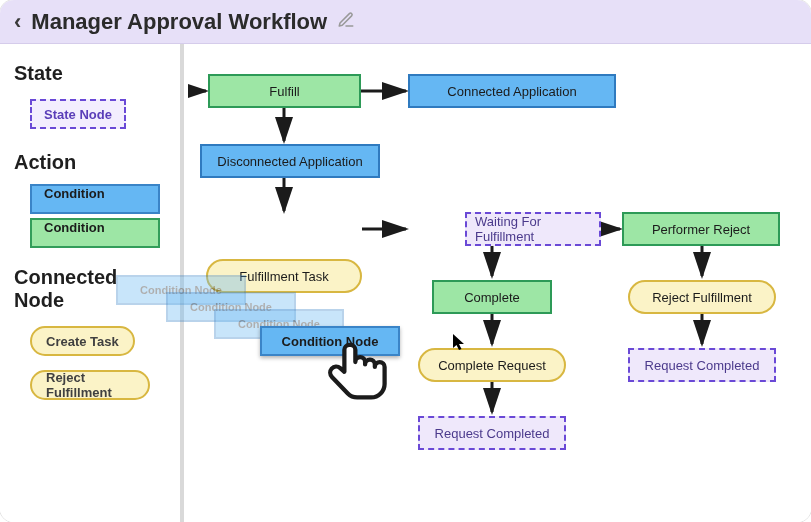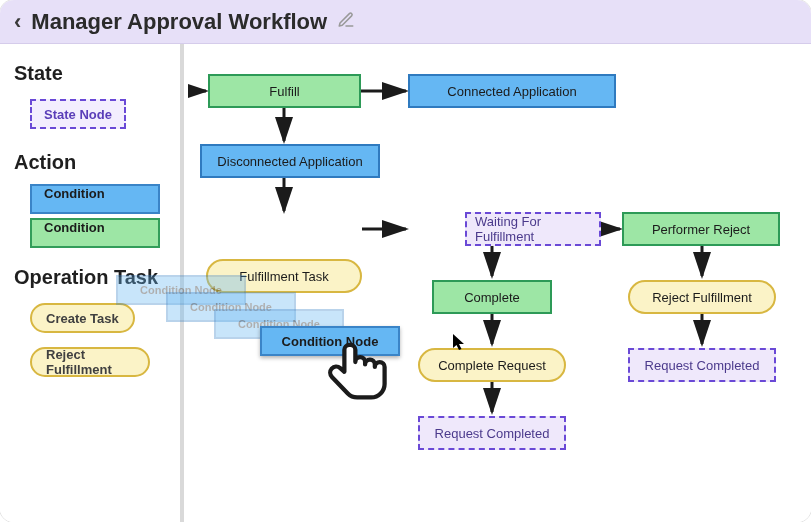--- a/index.html
+++ b/index.html
@@ -54,7 +54,7 @@
       <div class="palette-item action-cond-blue" style="display:block;width:130px;">Condition</div>
       <div class="palette-item action-cond-green" style="display:block;width:130px;">Condition</div>
 
-      <div class="section-label">Operation Task</div>
+      <div class="section-label">Connected Node</div>
       <div class="palette-item op-pill">Create Task</div>
       <div style="height:6px;"></div>
       <div class="palette-item op-pill">Reject Fulfillment</div>

